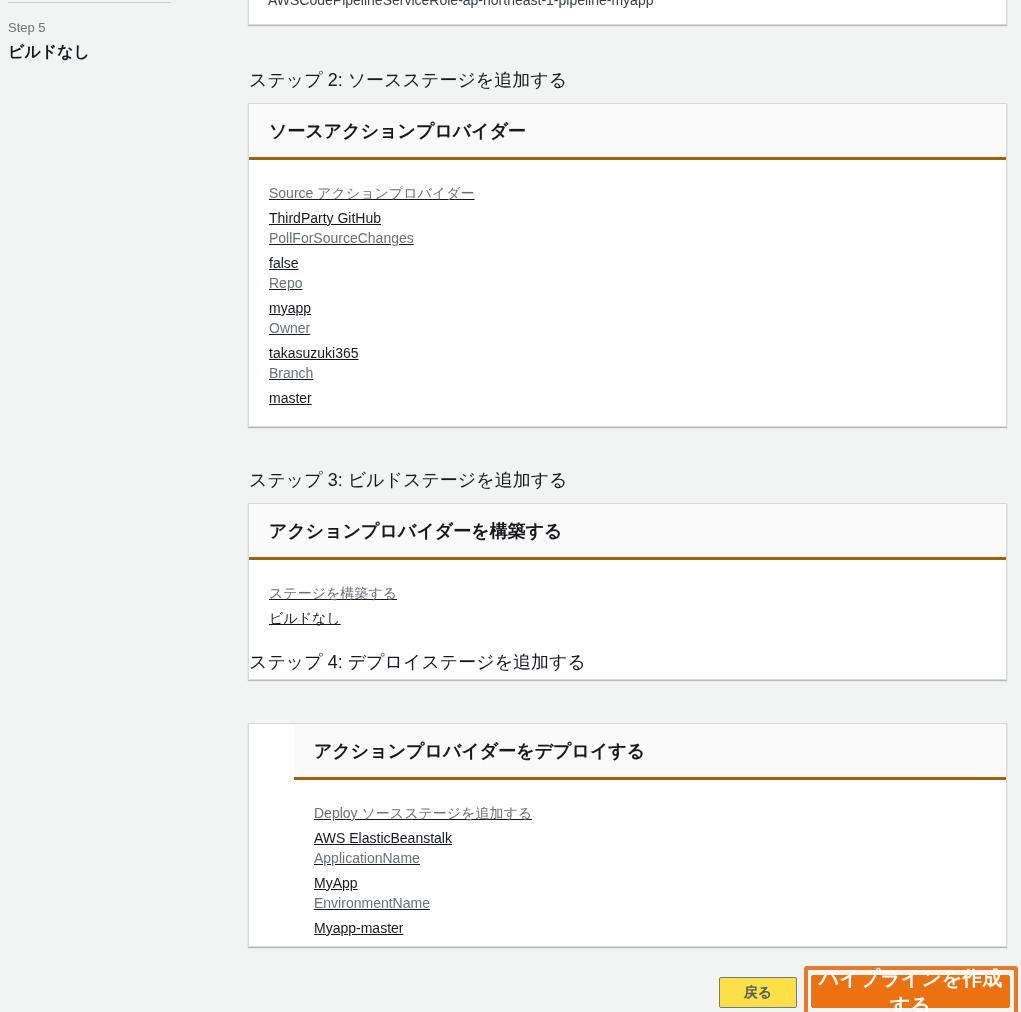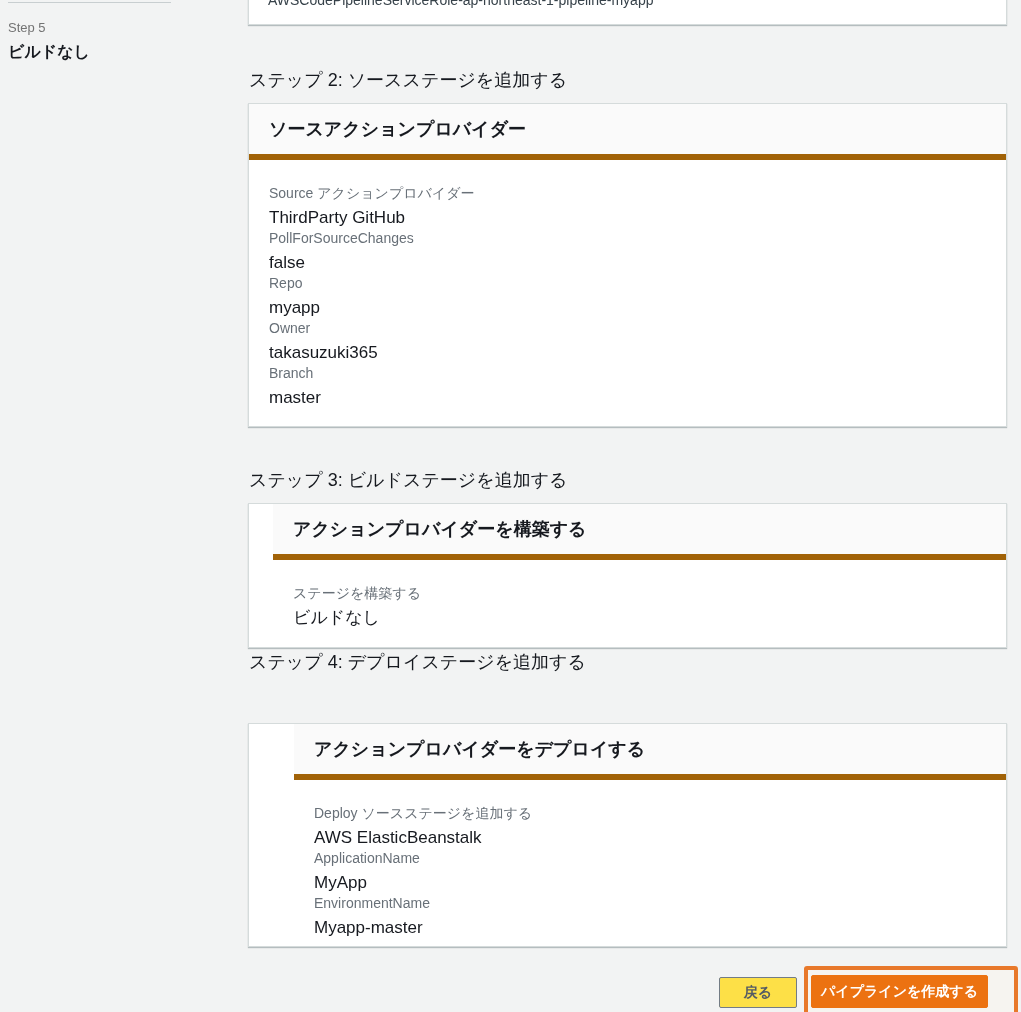--- a/index.html
+++ b/index.html
@@ -28,7 +28,7 @@
   }
   .card-header {
     background: #fafafa;
-    border-bottom: 6px solid #a16207;
+    border-bottom: 3px solid #a16207;
     height: 56px;
     display: flex; align-items: center;
     padding: 0 20px;

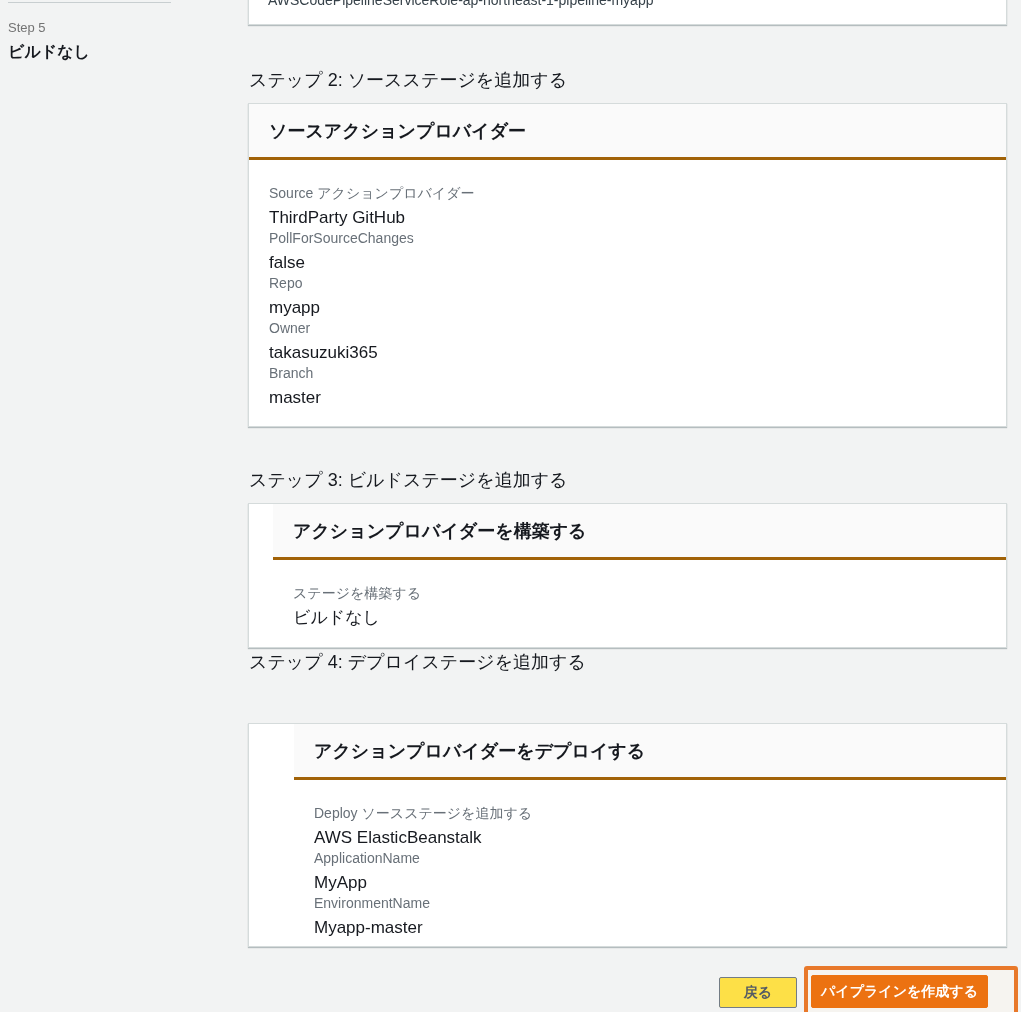--- a/index.html
+++ b/index.html
@@ -34,7 +34,7 @@
     padding: 0 20px;
   }
   .card-header .card-title { font-size: 18px; font-weight: bold; margin: 0; color: #16191f; }
-  .card-body { padding: 23px 20px 0 20px; }
+  .card-body { padding: 23px 20px 0 20px; text-decoration: underline; }
   .f-label { color: #687078; font-size: 14px; line-height: 20px; margin: 0 0 5px 0; }
   .f-value { color: #16191f; font-size: 17px; line-height: 20px; margin: 0; }
 

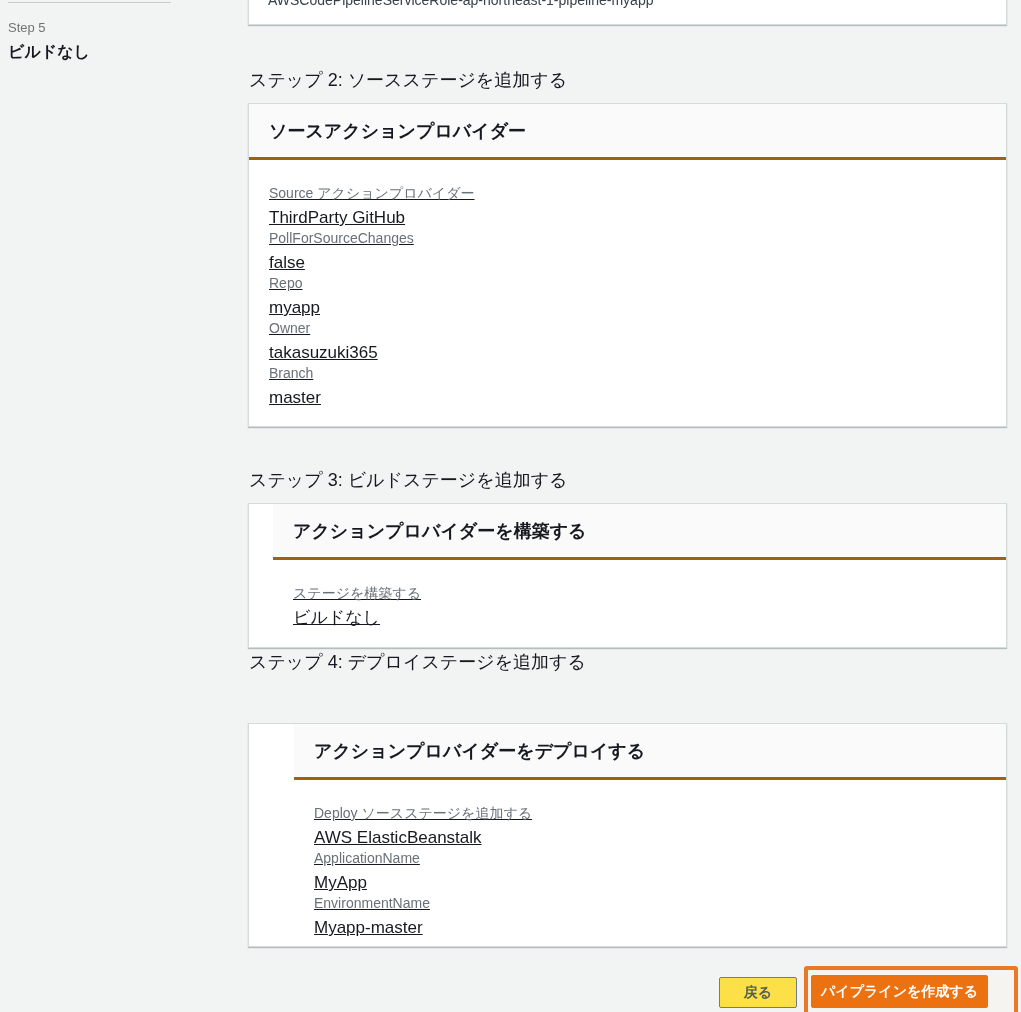--- a/index.html
+++ b/index.html
@@ -36,7 +36,7 @@
   .card-header .card-title { font-size: 18px; font-weight: bold; margin: 0; color: #16191f; }
   .card-body { padding: 23px 20px 0 20px; text-decoration: underline; }
   .f-label { color: #687078; font-size: 14px; line-height: 20px; margin: 0 0 5px 0; }
-  .f-value { color: #16191f; font-size: 17px; line-height: 20px; margin: 0; }
+  .f-value { color: #16191f; font-size: 14px; line-height: 20px; margin: 0; }
 
   .section-heading {
     position: absolute; left: 249px;

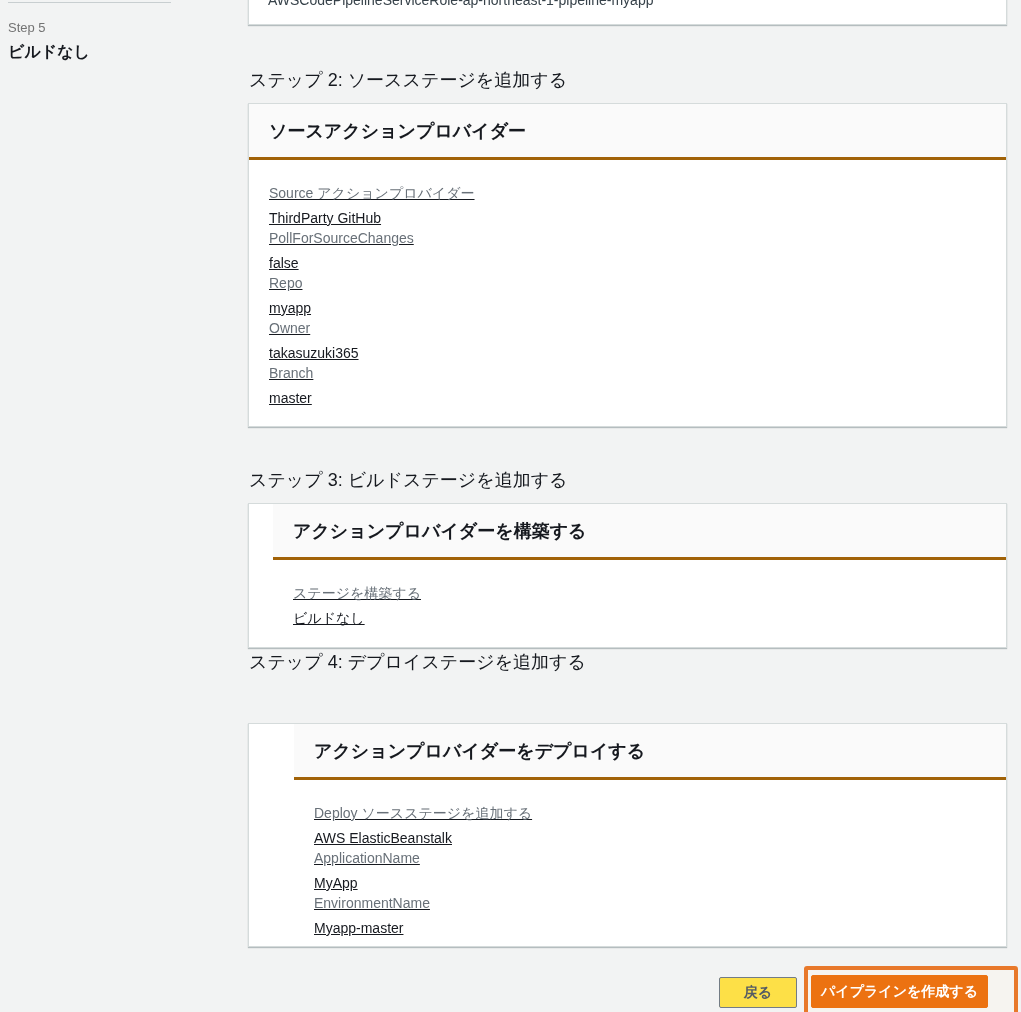--- a/index.html
+++ b/index.html
@@ -116,7 +116,7 @@
 </div>
 
 <h2 class="section-heading" style="top:469px;">ステップ 3: ビルドステージを追加する</h2>
-<div class="card" style="top:503px; height:145px;padding-left:24px;">
+<div class="card" style="top:503px; height:177px;">
   <div class="card-header">
     <h3 class="card-title">アクションプロバイダーを構築する</h3>
   </div>

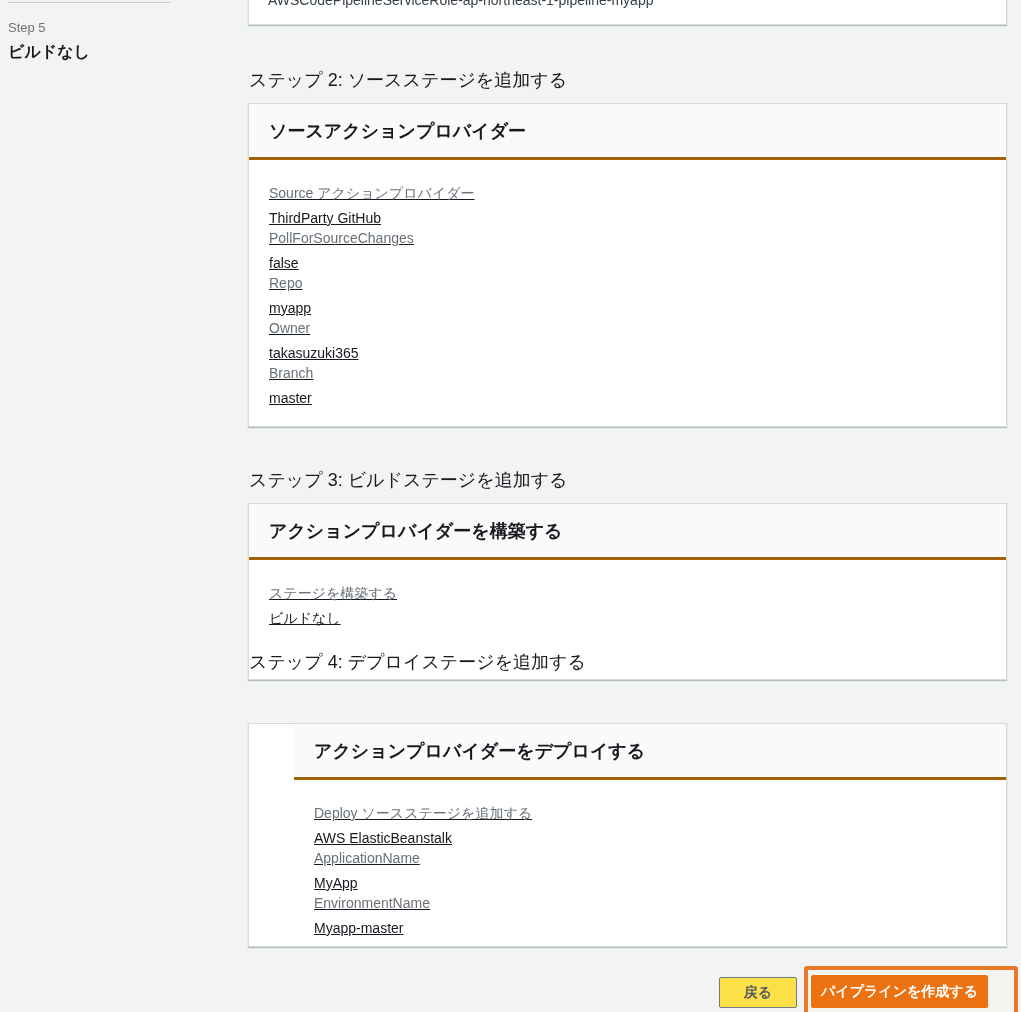--- a/index.html
+++ b/index.html
@@ -76,9 +76,9 @@
   }
   .create-btn {
     position: absolute; left: 811px; top: 975px;
-    width: 177px; height: 33px;
+    width: 199px; height: 33px;
     background: #ec7211; border: 1px solid #ec7211; border-radius: 2px;
-    font-size: 14px; font-weight: bold; color: #ffffff;
+    font-size: 20px; font-weight: bold; color: #ffffff;
     display: flex; align-items: center; justify-content: center;
     cursor: pointer; font-family: inherit;
   }

